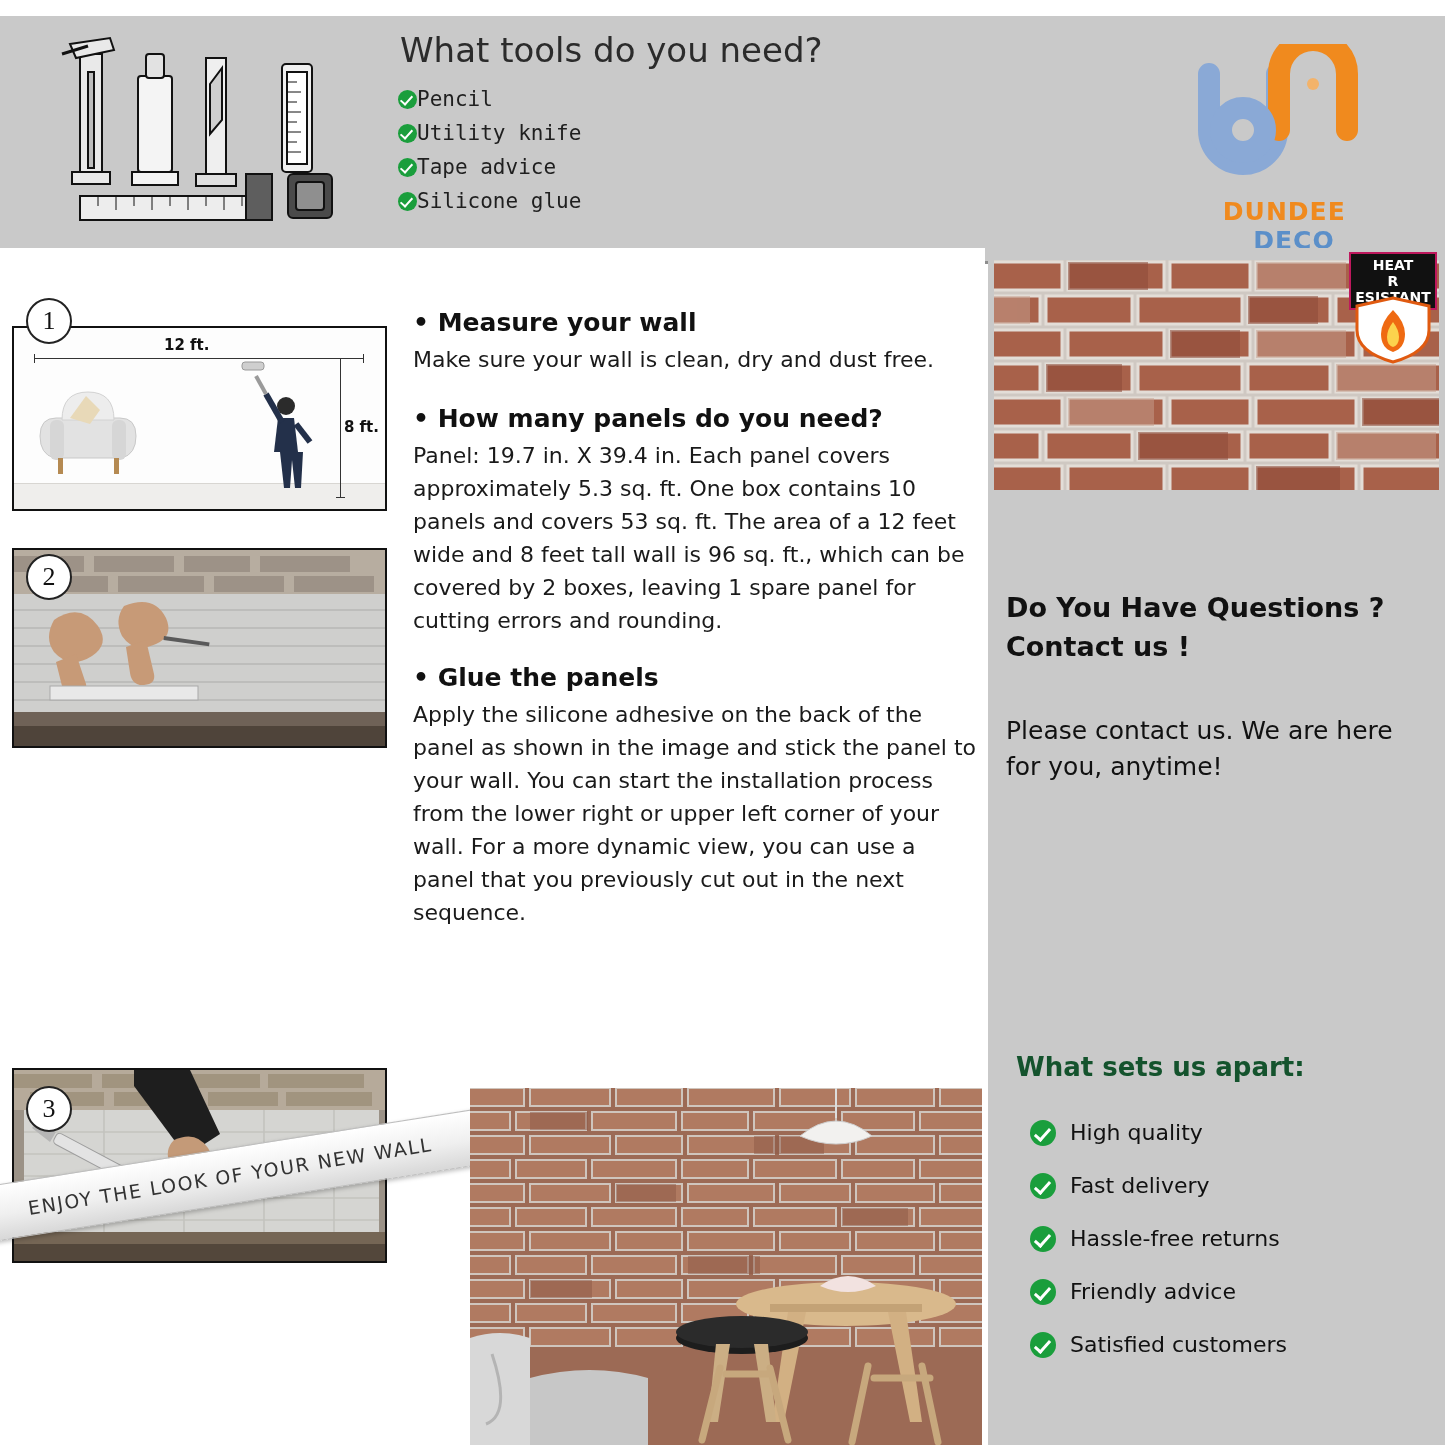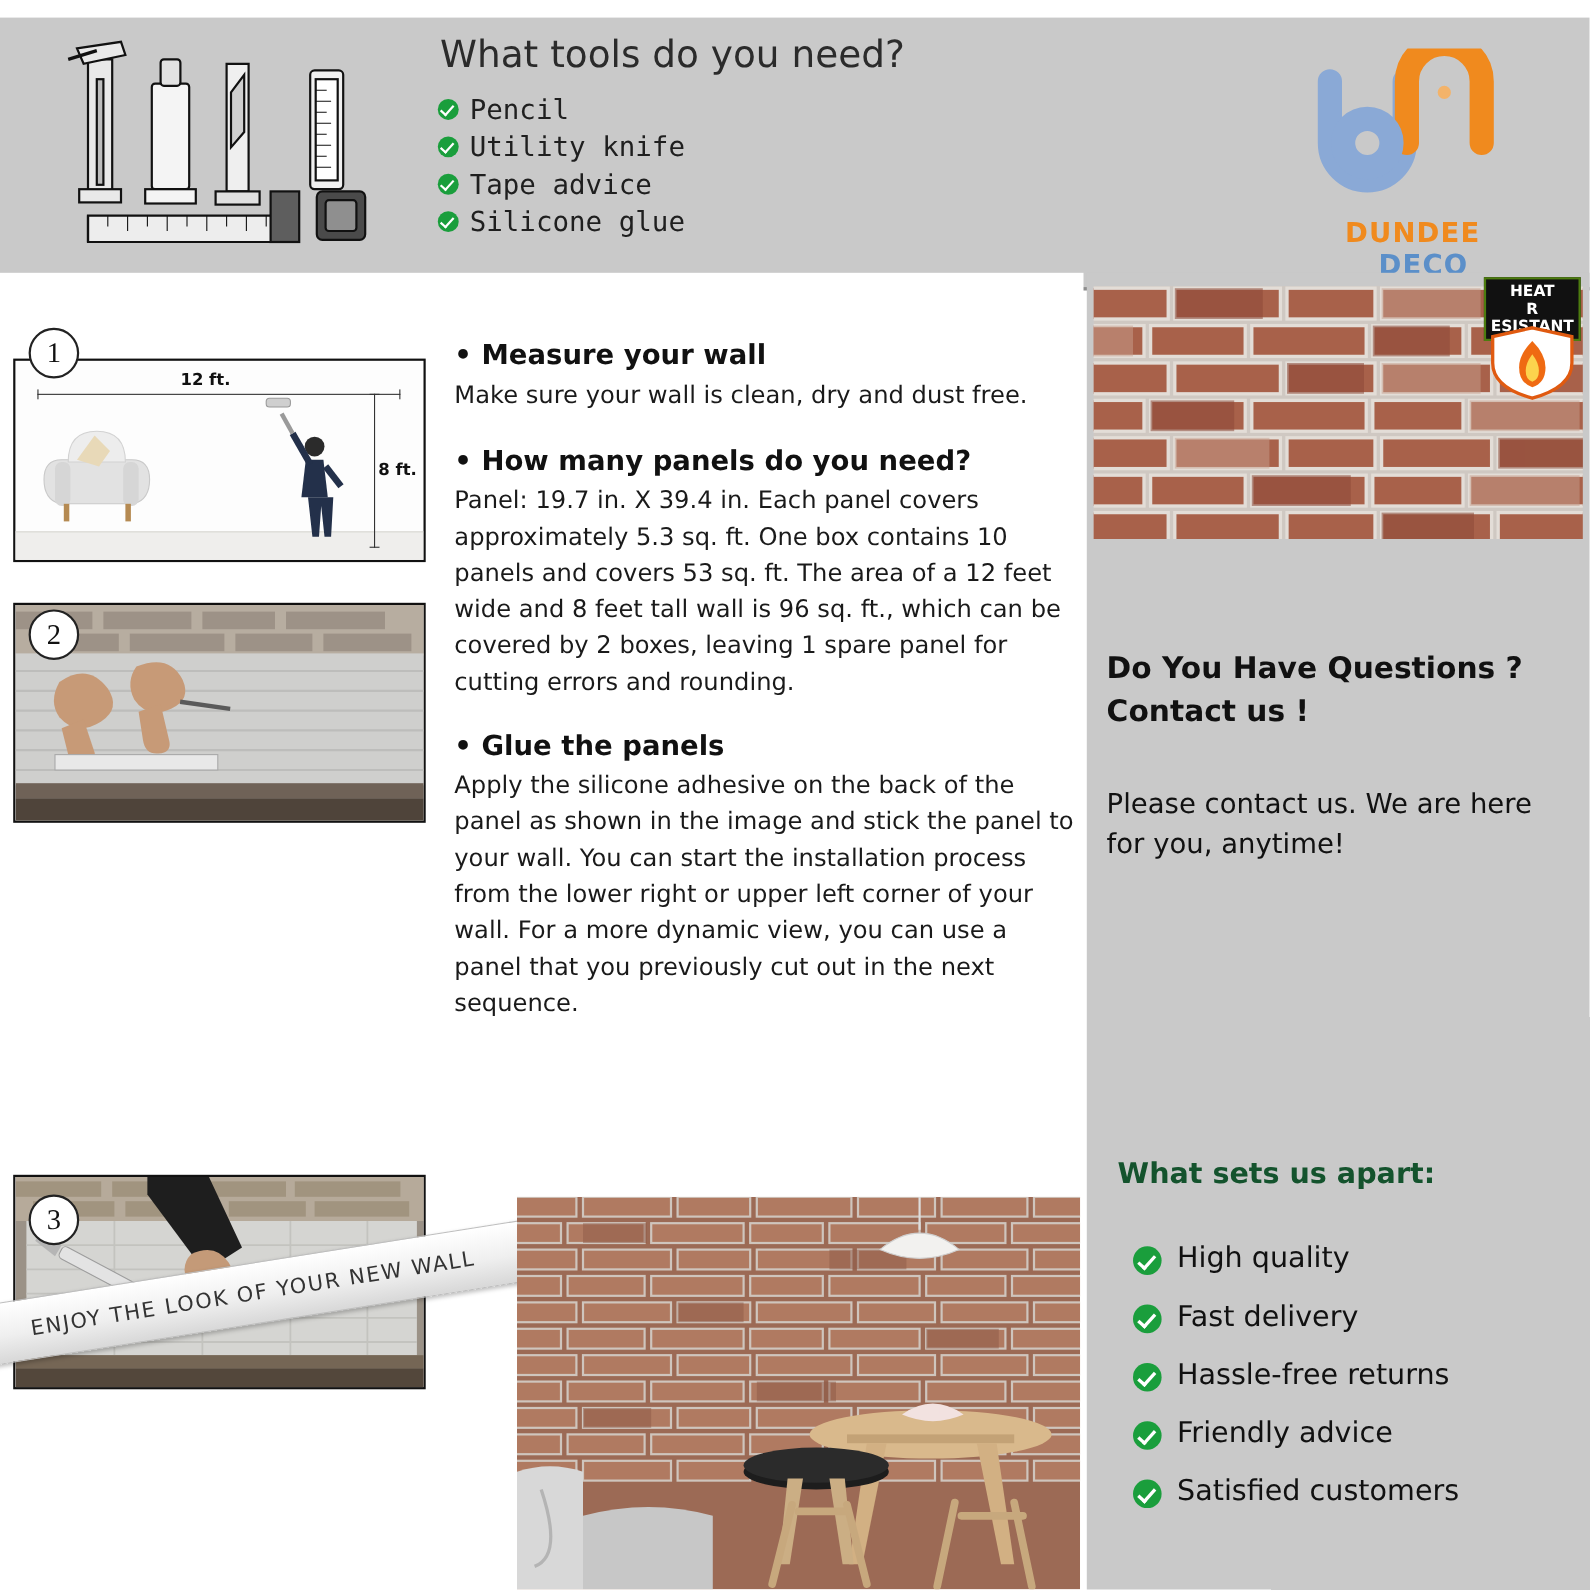--- a/index.html
+++ b/index.html
@@ -26,9 +26,9 @@
   }
   .tool-list { position:absolute; left:398px; top:66px; }
   .tool-item {
-    display:flex; align-items:center; gap:10px; height:34px;
+    display:flex; align-items:center; height:34px;
     font-family:"DejaVu Sans Mono", monospace;
-    font-size:25px; color:#1f1f1f;
+    font-size:21px; color:#1f1f1f;
   }
   .check {
     width:19px; height:19px; border-radius:50%;

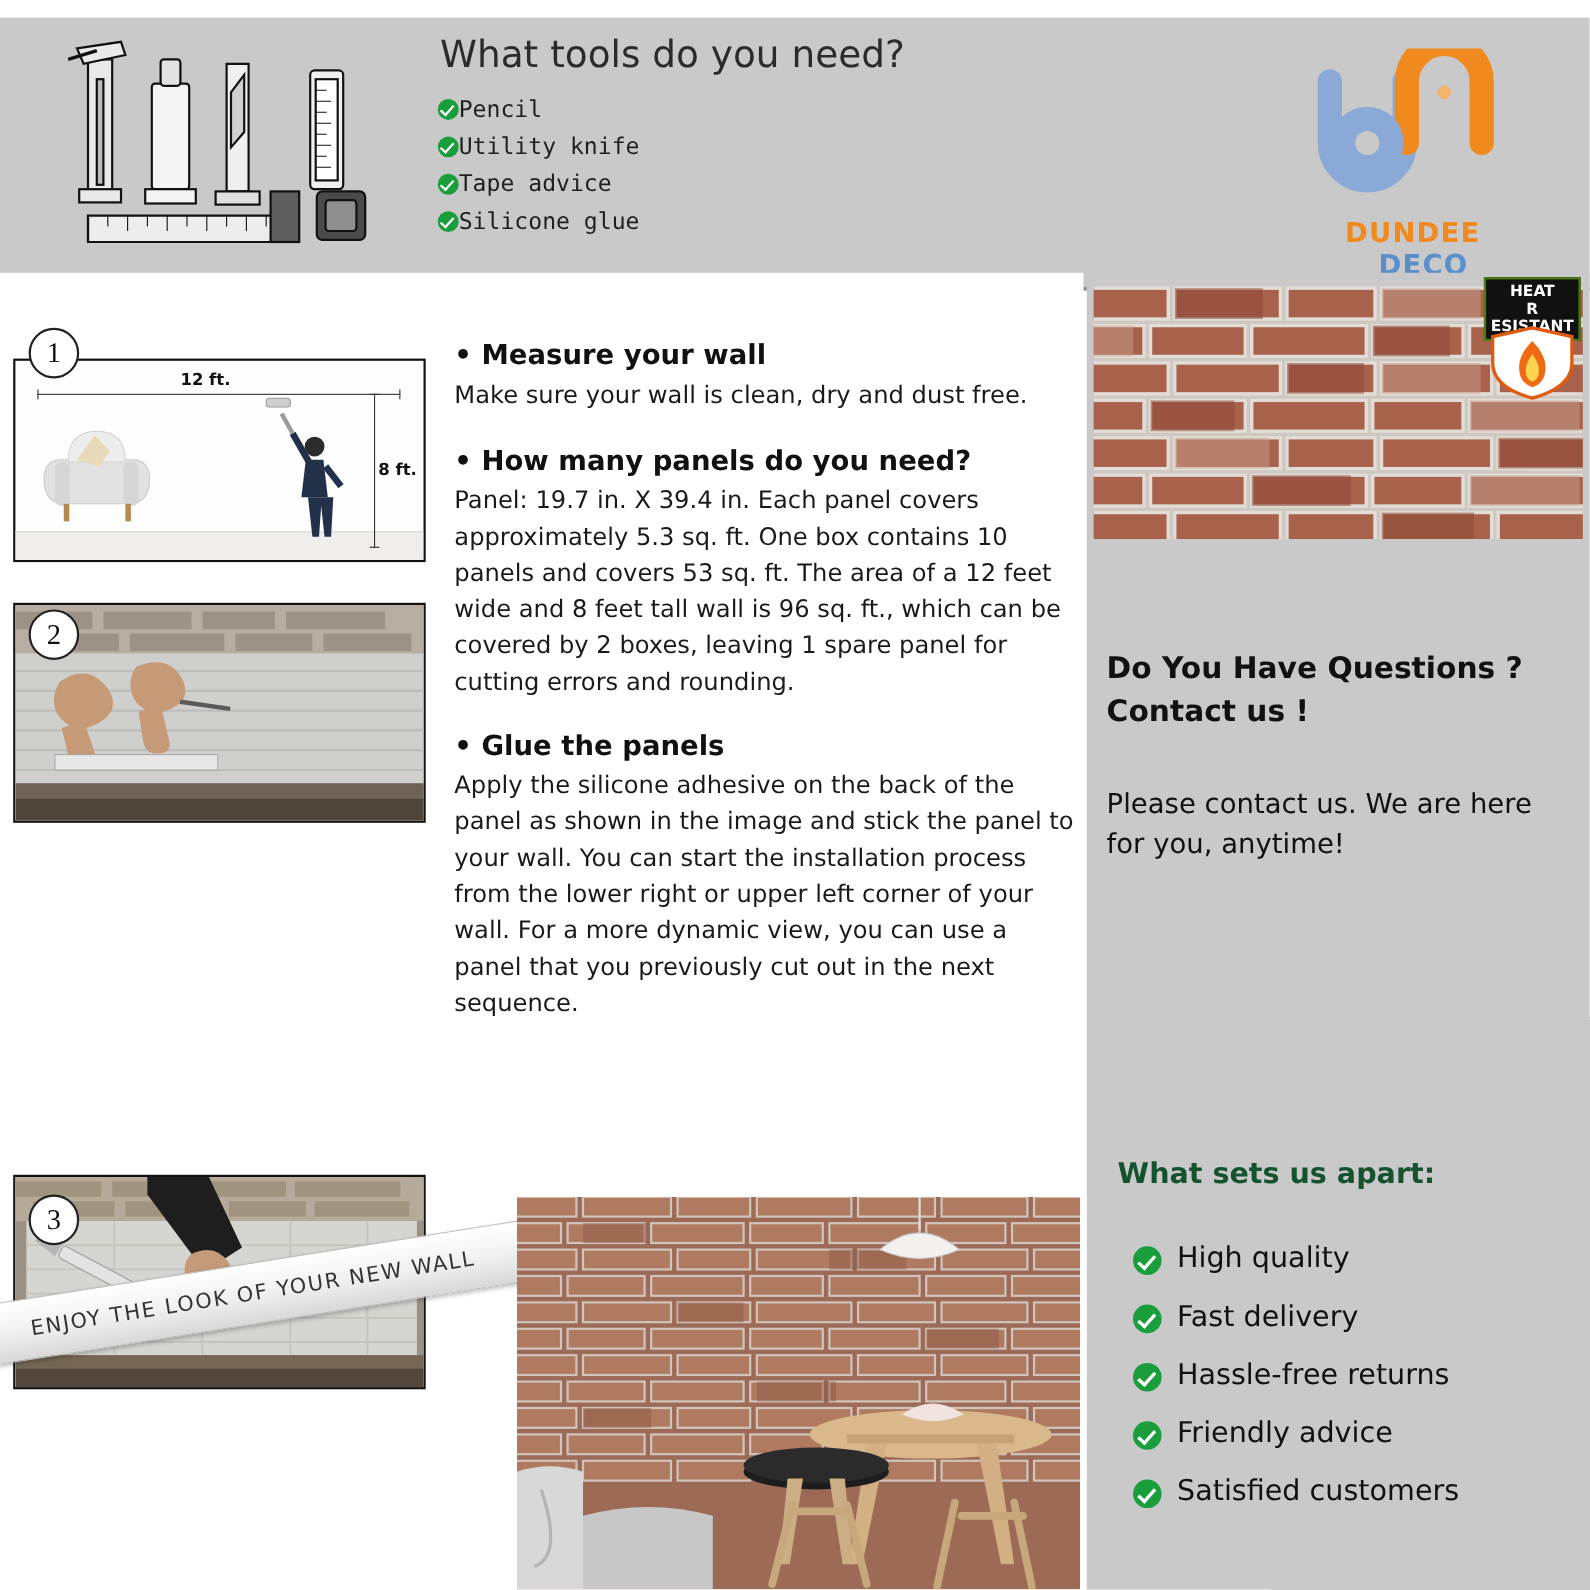--- a/index.html
+++ b/index.html
@@ -107,7 +107,7 @@
   .heat-label {
     position:absolute; left:0; top:0; width:88px; background:#111; color:#fff;
     font-size:14px; font-weight:bold; text-align:center; line-height:1.15; padding:3px 0;
-    border:2px solid #4d7c0f;
+    border:2px solid #be185d;
   }
   .q-title { position:absolute; left:18px; top:340px; width:420px; font-size:27px; font-weight:bold; color:#111; line-height:1.45; }
   .q-body { position:absolute; left:18px; top:465px; width:400px; font-size:25px; color:#111; line-height:1.45; }

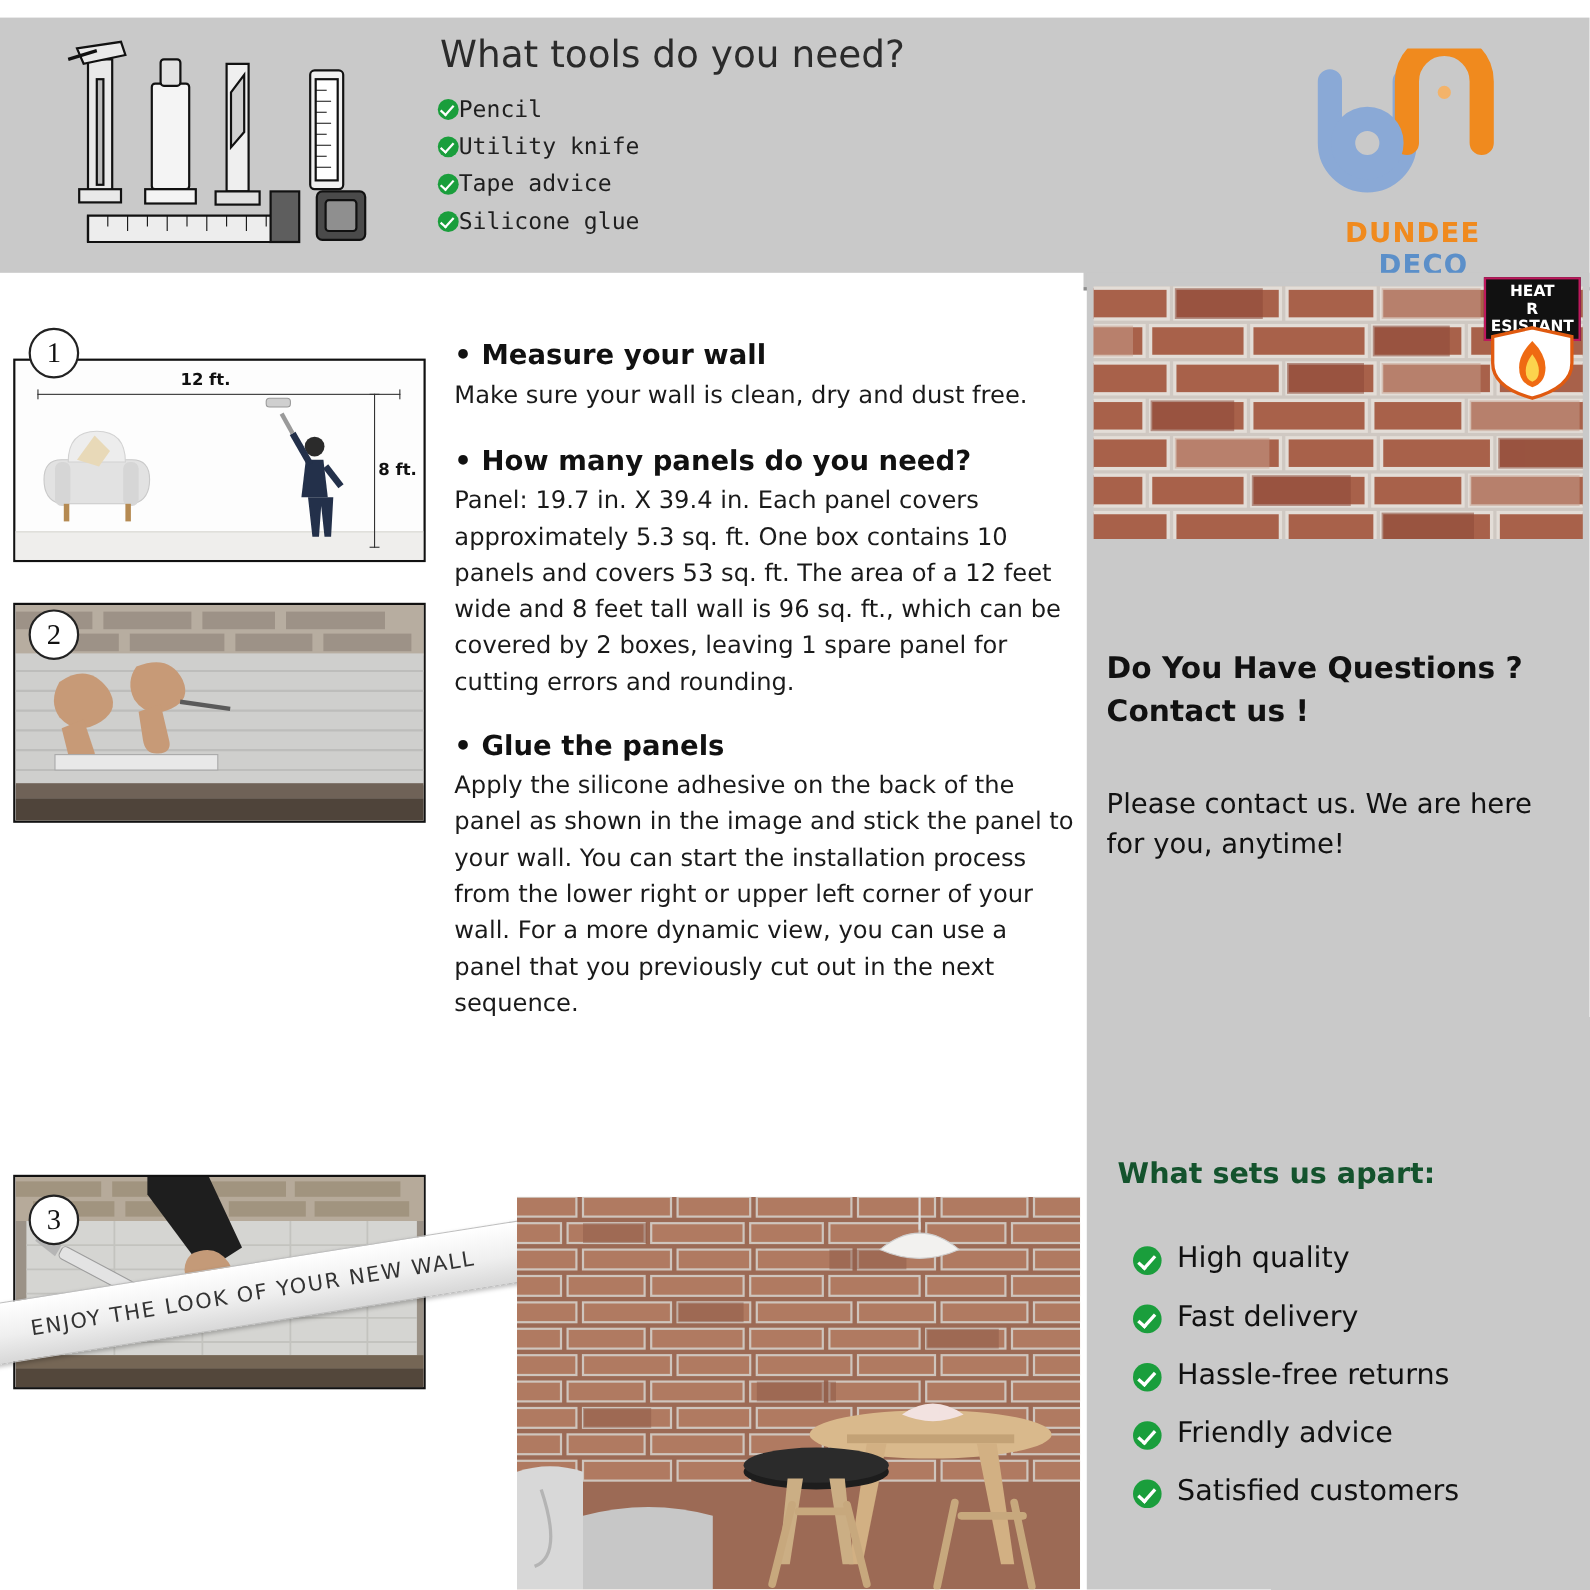--- a/index.html
+++ b/index.html
@@ -114,7 +114,7 @@
 
   .apart-title { position:absolute; left:28px; top:804px; font-size:26px; font-weight:bold; color:#14532d; }
   .apart-list { position:absolute; left:42px; top:858px; width:410px; }
-  .apart-item { display:flex; align-items:flex-end; gap:14px; height:53px; font-size:26px; color:#111; }
+  .apart-item { display:flex; align-items:center; gap:14px; height:53px; font-size:22px; color:#111; }
   .check-lg { width:26px; height:26px; border-radius:50%; background:#1a9e3c; position:relative; flex:0 0 26px; }
   .check-lg::after {
     content:""; position:absolute; left:8px; top:5px;

